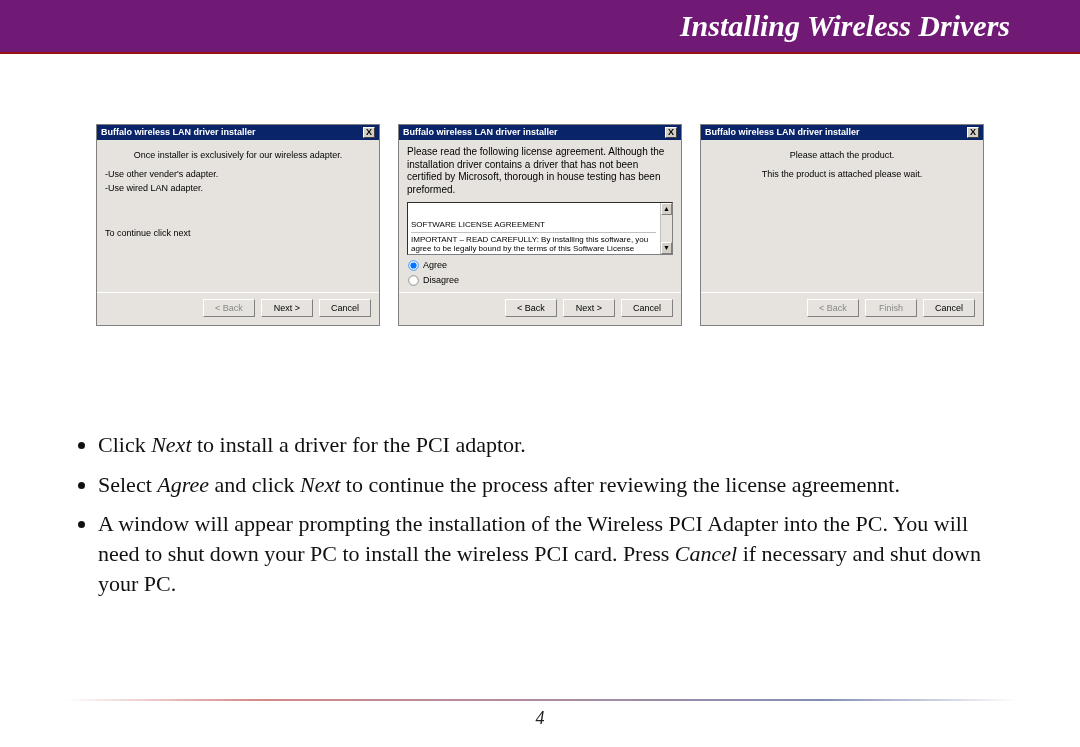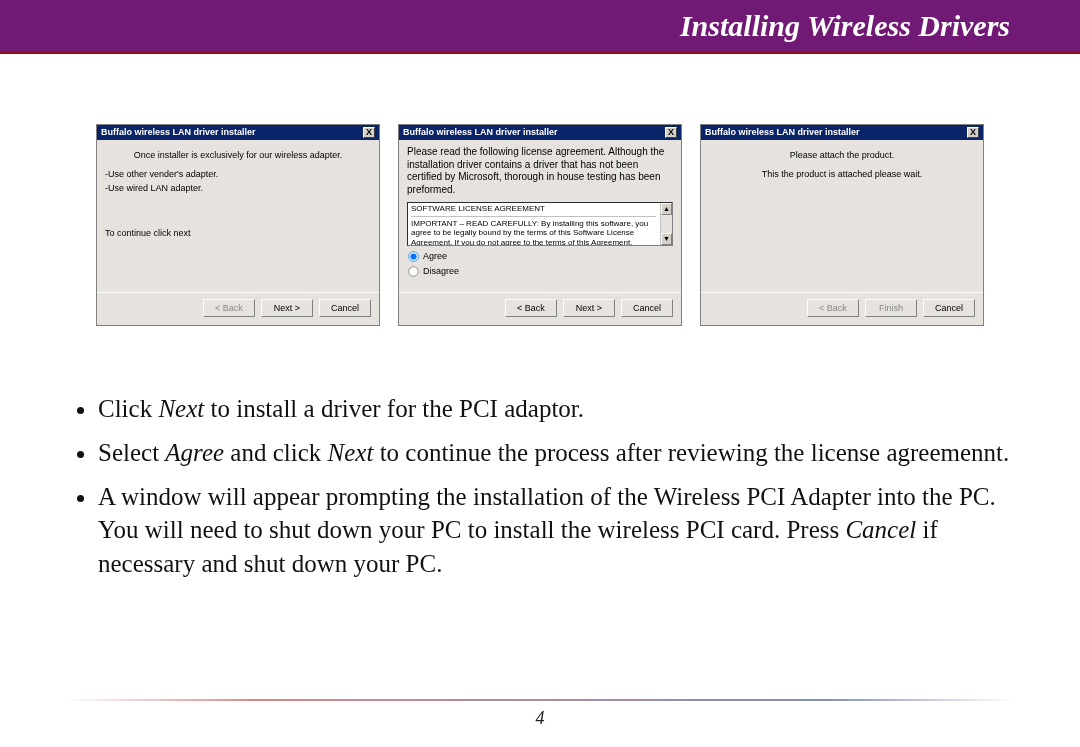--- a/index.html
+++ b/index.html
@@ -98,8 +98,8 @@
   .license-box {
     background: #fff;
     border: 1px inset #808080;
-    height: 44px;
-    padding: 1px 3px;
+    height: 53px;
+    padding: 17px 3px;
     font-size: 8px;
     line-height: 1.2;
     position: relative;

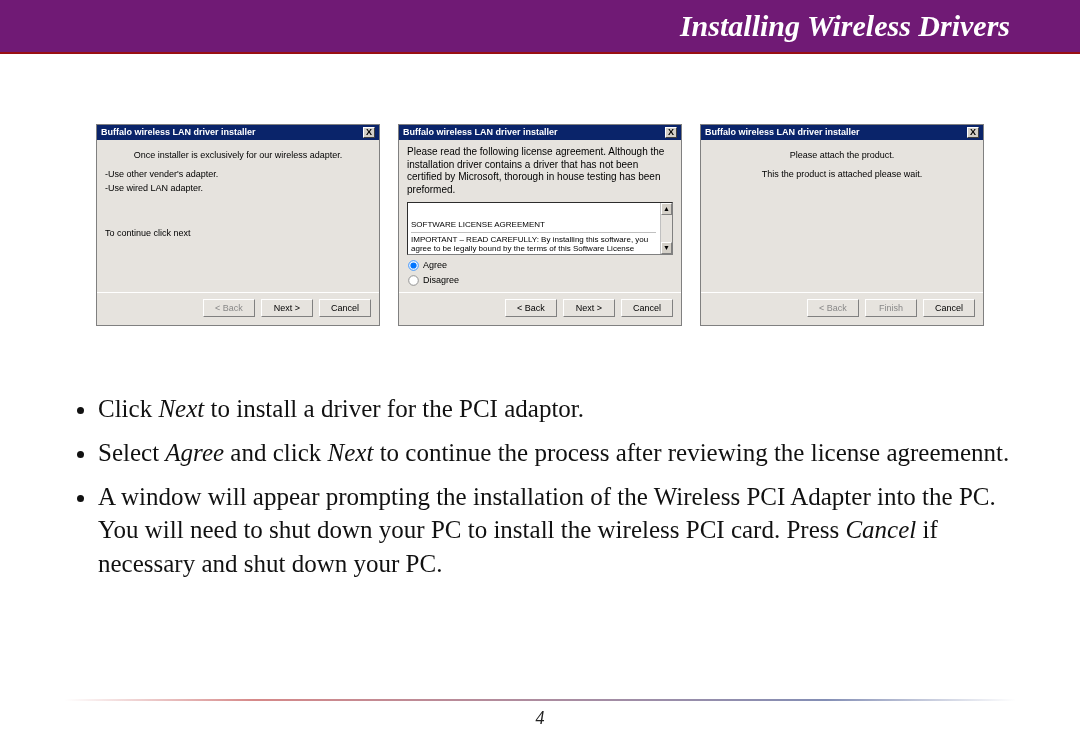--- a/index.html
+++ b/index.html
@@ -126,8 +126,8 @@
   .radio { display:block; margin-top:2px; }
   .radio input { vertical-align: middle; margin:0 3px 0 0; transform: scale(0.8);}
   .bullets {
-    margin: 66px 70px 0 70px;
-    font-size: 25px;
+    margin: 104px 70px 0 70px;
+    font-size: 22px;
     line-height: 1.35;
   }
   .bullets ul { padding-left: 28px; margin:0; }

